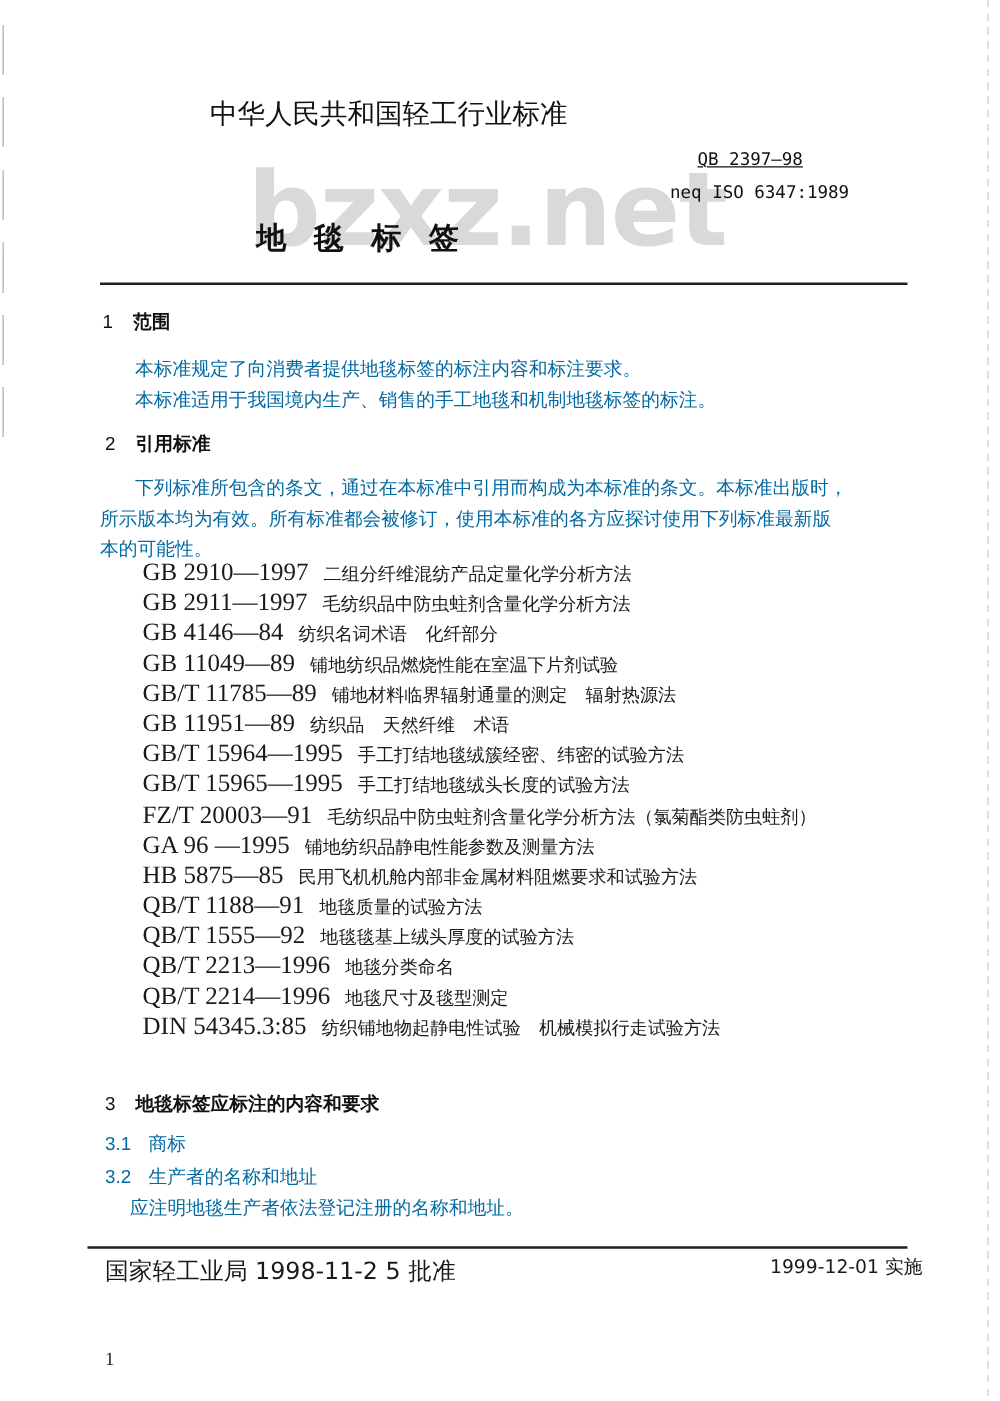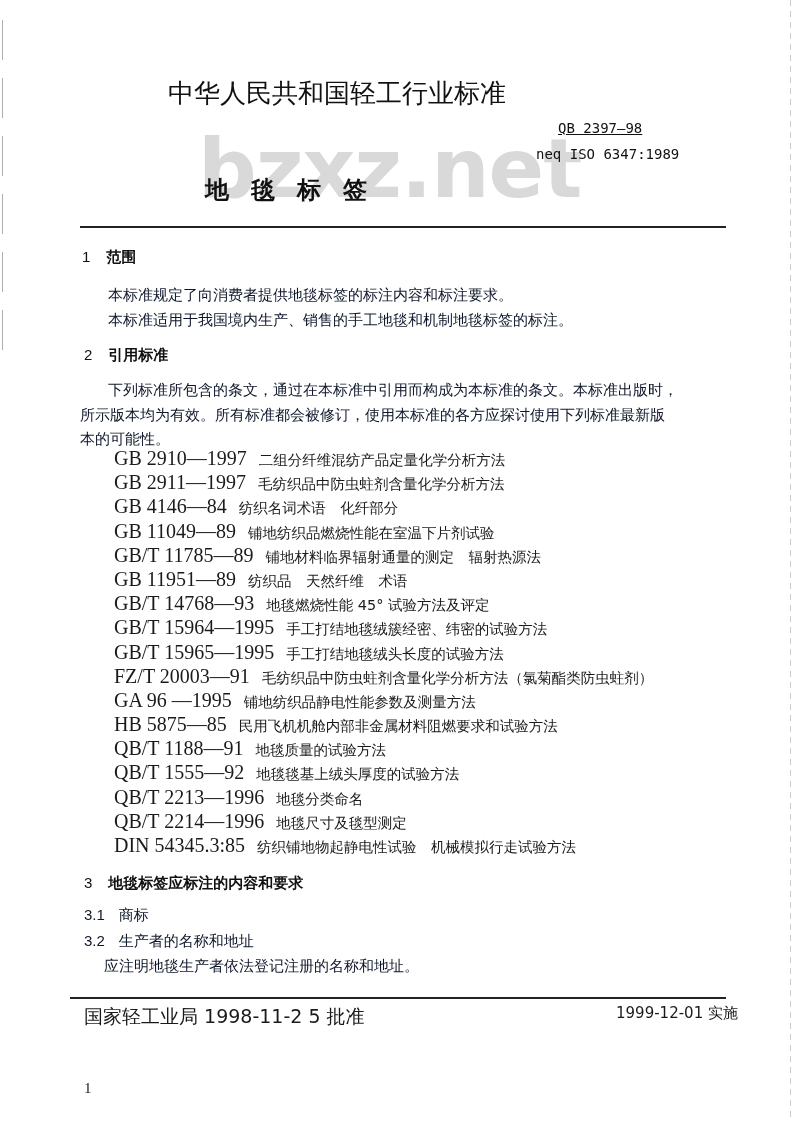--- a/index.html
+++ b/index.html
@@ -53,7 +53,7 @@
 
     .header-org {
       left: 168px; top: 76px;
-      font-size: 26px;
+      font-size: 22px;
       letter-spacing: 0px;
       font-weight: normal;
       color: #111;

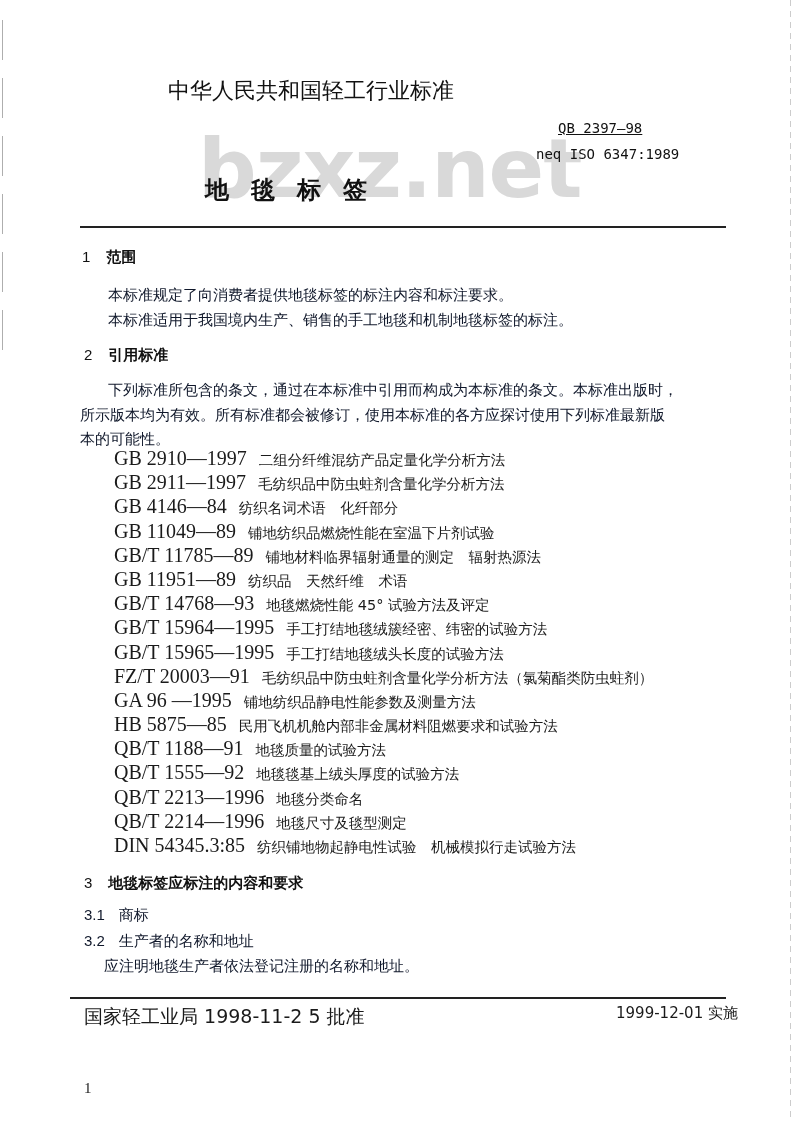--- a/index.html
+++ b/index.html
@@ -100,7 +100,7 @@
     }
     .para {
       font-size: 15px;
-      color: #0f172a;
+      color: #0369a1;
     }
     .ref-list {
       position: absolute;

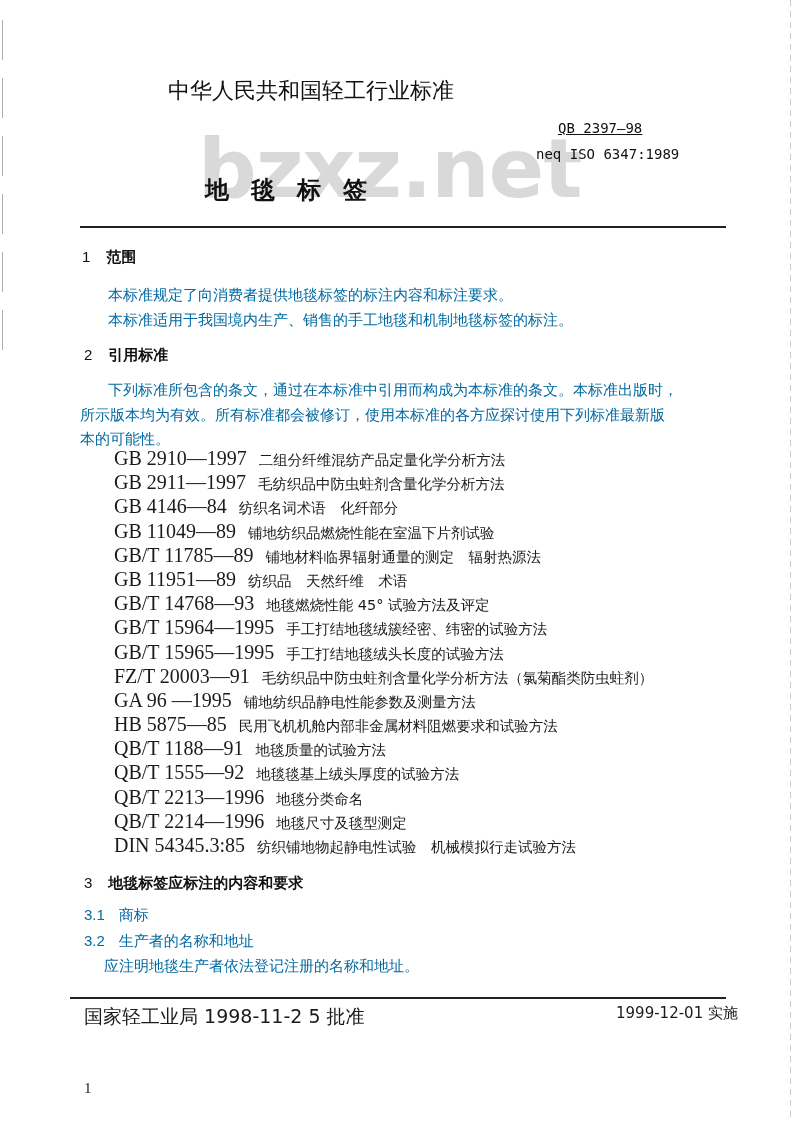--- a/index.html
+++ b/index.html
@@ -173,7 +173,6 @@
     <div class="ref-item"><span class="ref-code">GB 11049—89</span><span class="ref-title">铺地纺织品燃烧性能在室温下片剂试验</span></div>
     <div class="ref-item"><span class="ref-code">GB/T 11785—89</span><span class="ref-title">铺地材料临界辐射通量的测定　辐射热源法</span></div>
     <div class="ref-item"><span class="ref-code">GB 11951—89</span><span class="ref-title">纺织品　天然纤维　术语</span></div>
-    <div class="ref-item"><span class="ref-code">GB/T 14768—93</span><span class="ref-title">地毯燃烧性能 45° 试验方法及评定</span></div>
     <div class="ref-item"><span class="ref-code">GB/T 15964—1995</span><span class="ref-title">手工打结地毯绒簇经密、纬密的试验方法</span></div>
     <div class="ref-item"><span class="ref-code">GB/T 15965—1995</span><span class="ref-title">手工打结地毯绒头长度的试验方法</span></div>
     <div class="ref-item"><span class="ref-code">FZ/T 20003—91</span><span class="ref-title">毛纺织品中防虫蛀剂含量化学分析方法（氯菊酯类防虫蛀剂）</span></div>

